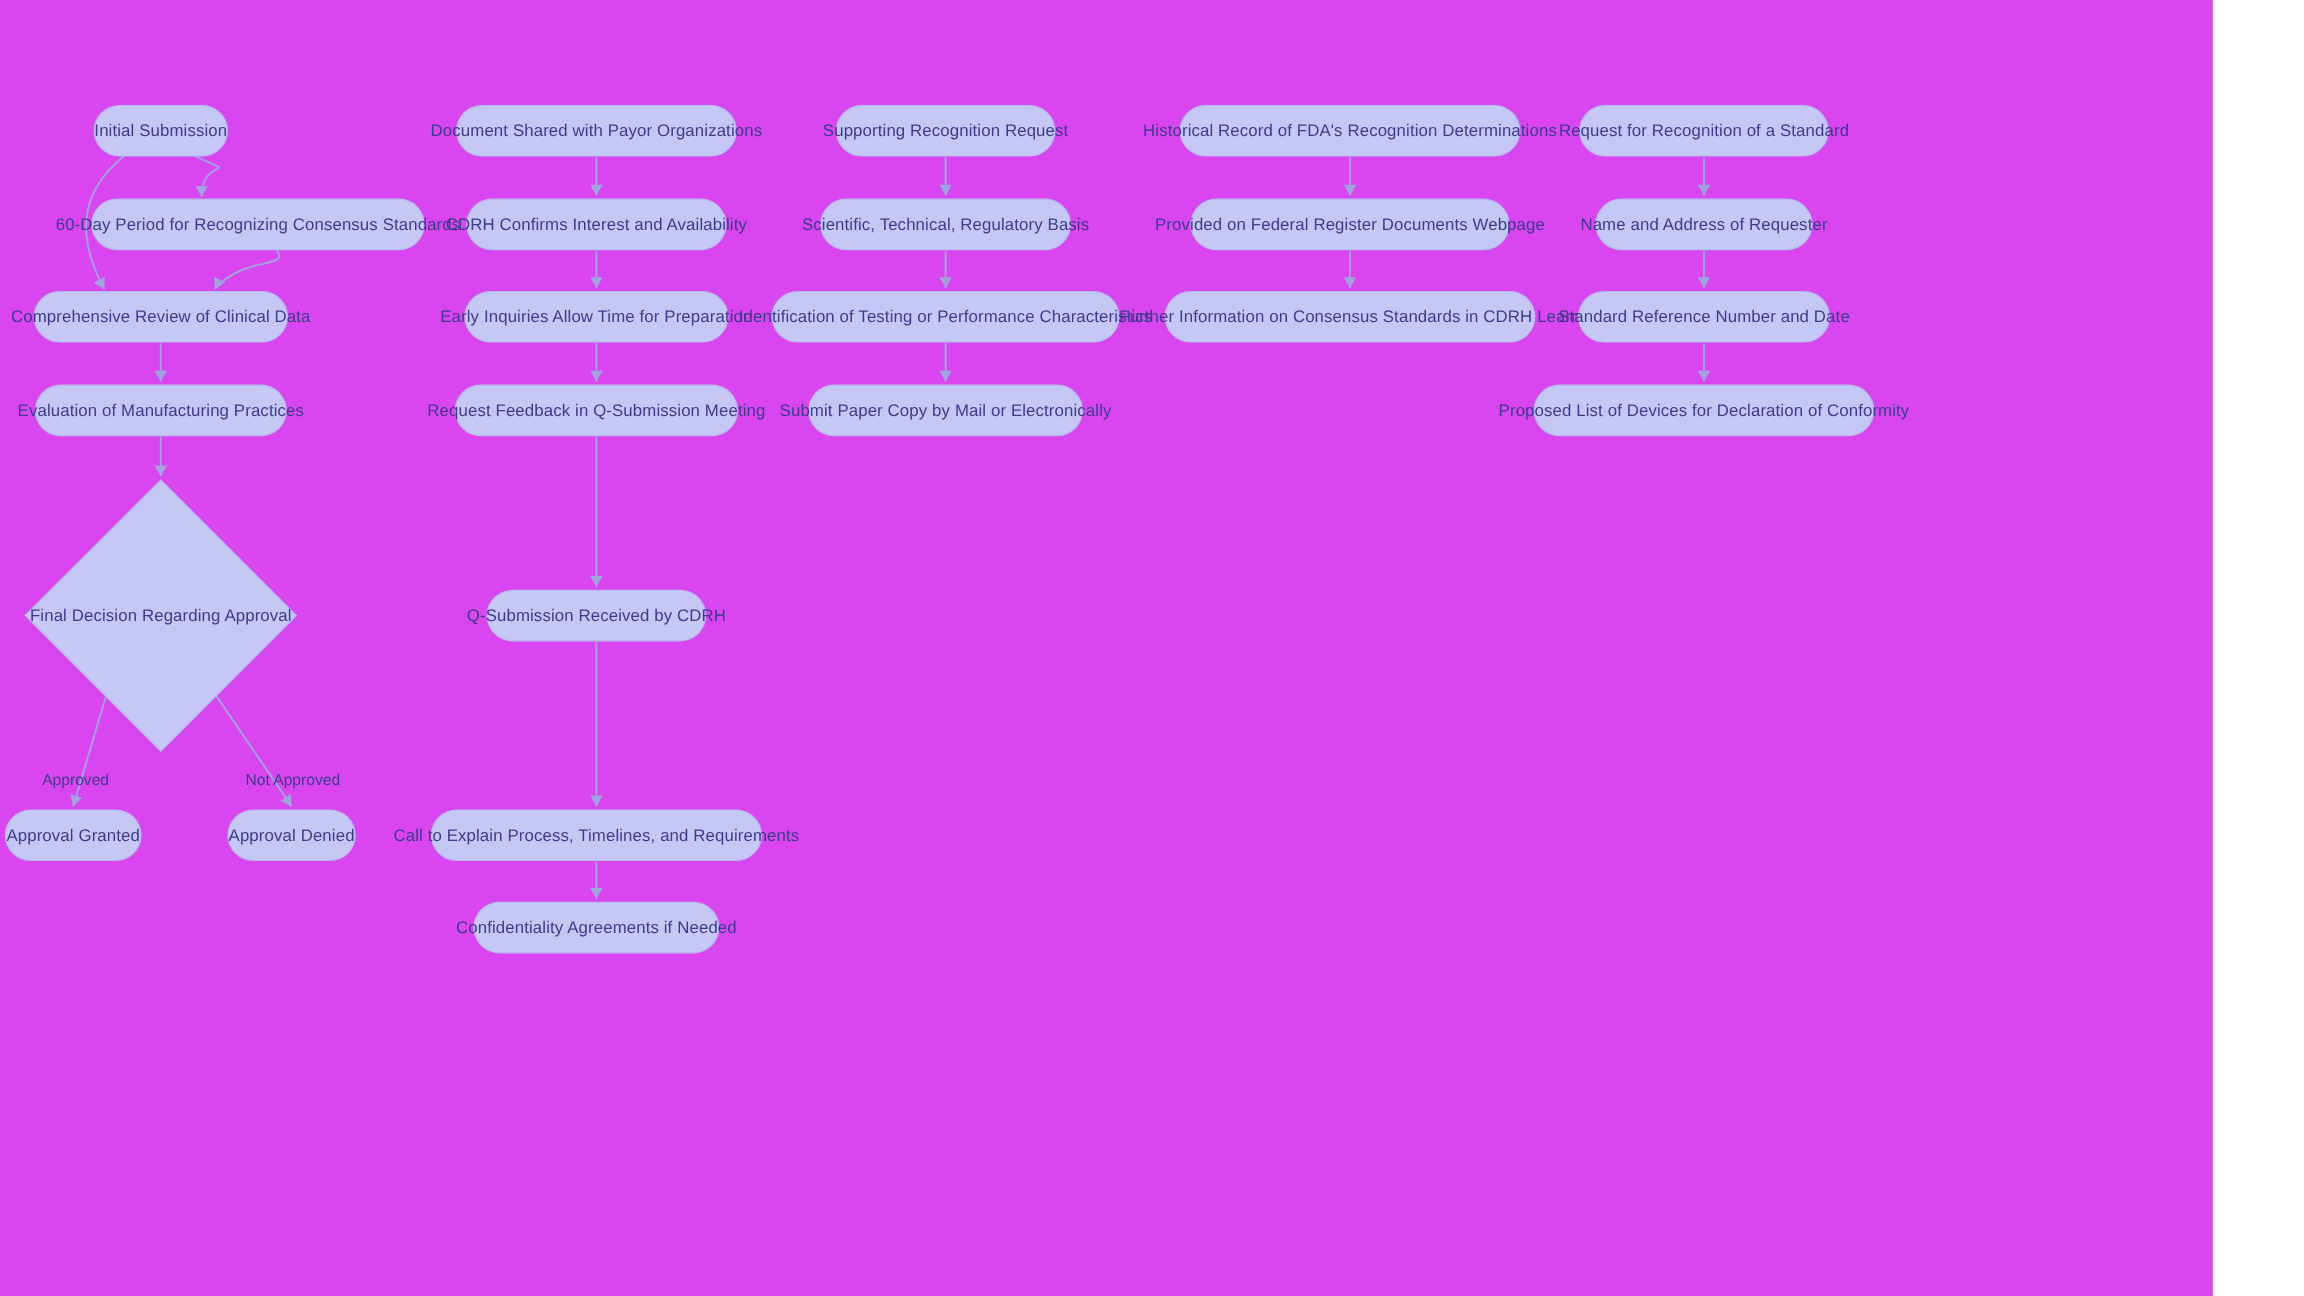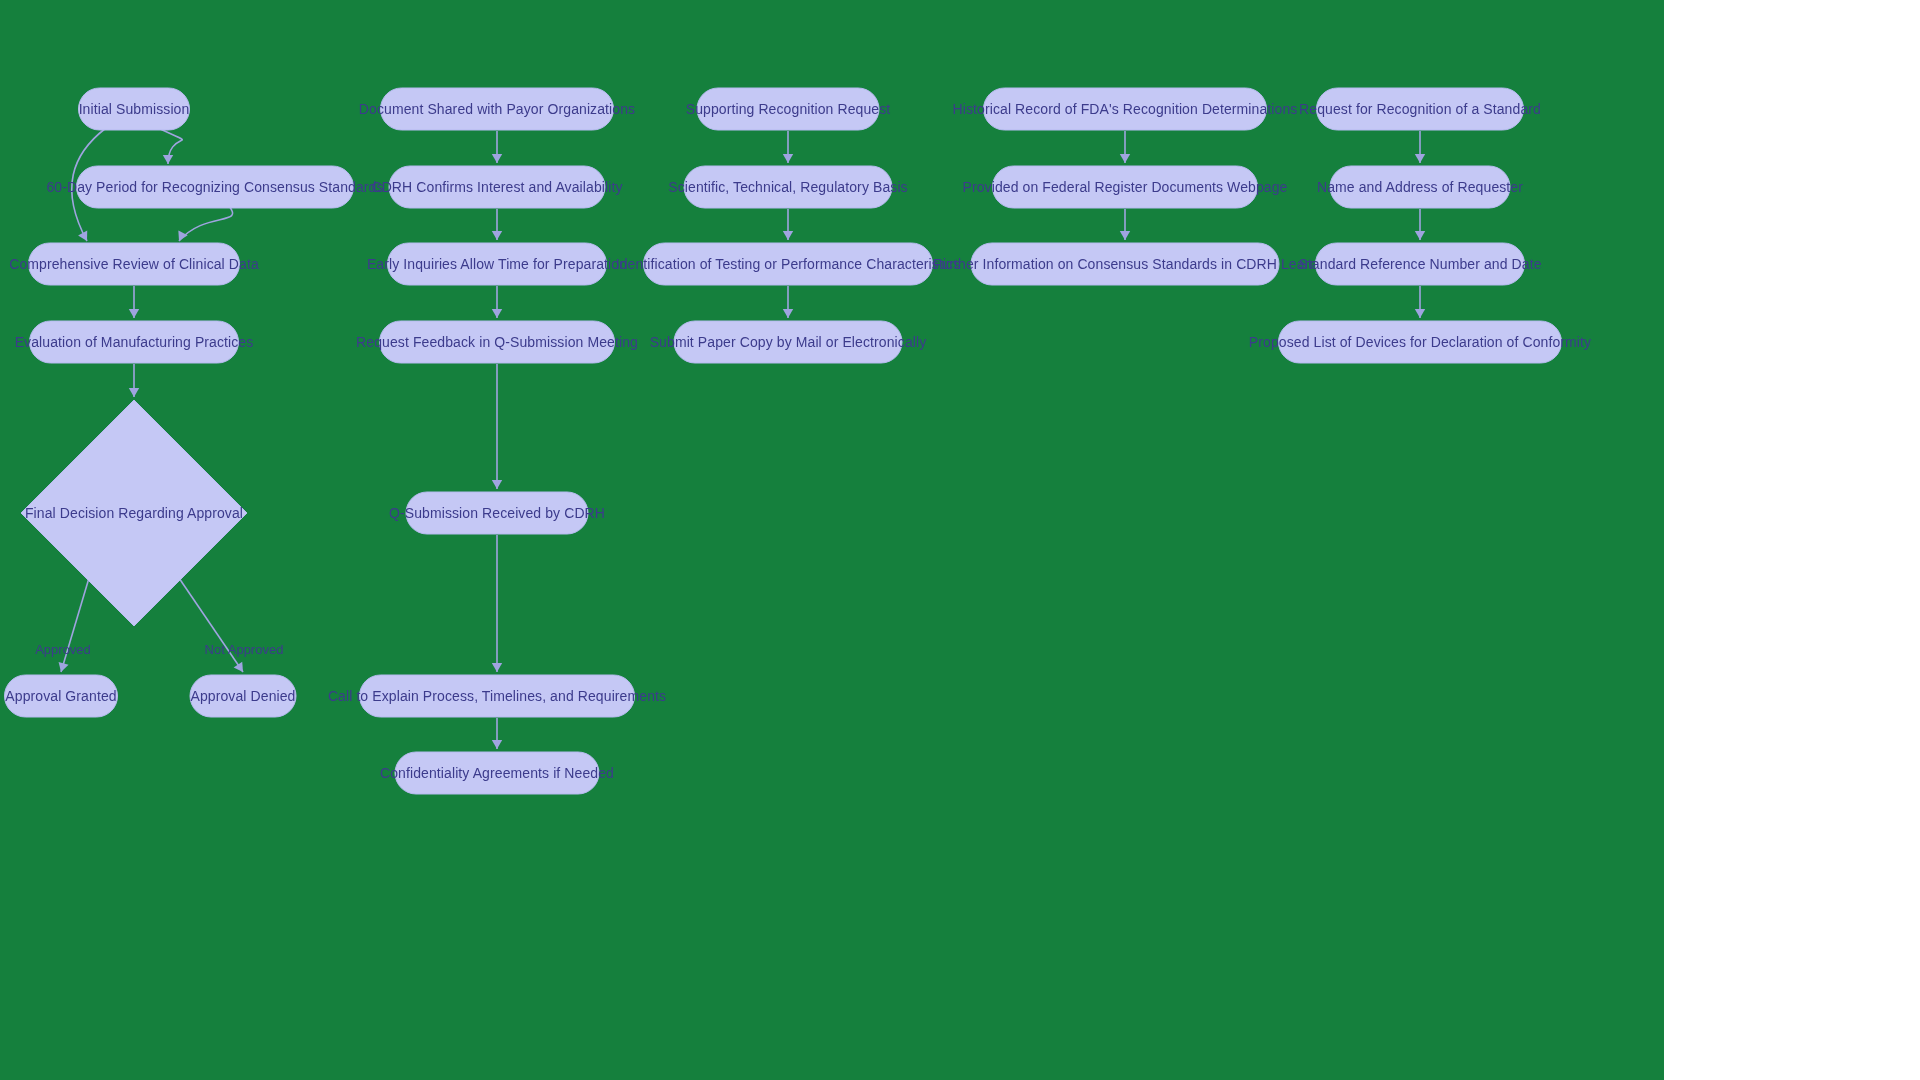--- a/index.html
+++ b/index.html
@@ -15,9 +15,9 @@
   }
   #flow-root {
     position: relative;
-    width: 1664px;
+    width: 1844px;
     height: 1080px;
-    background: #15803d;
+    background: #d946ef;
   }
   svg#flow-svg {
     position: absolute;

